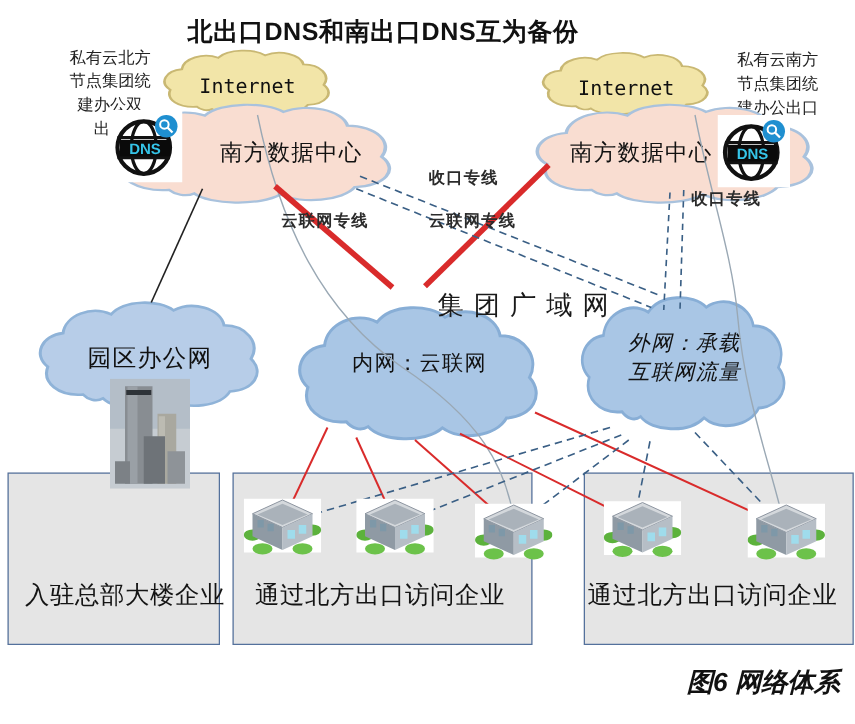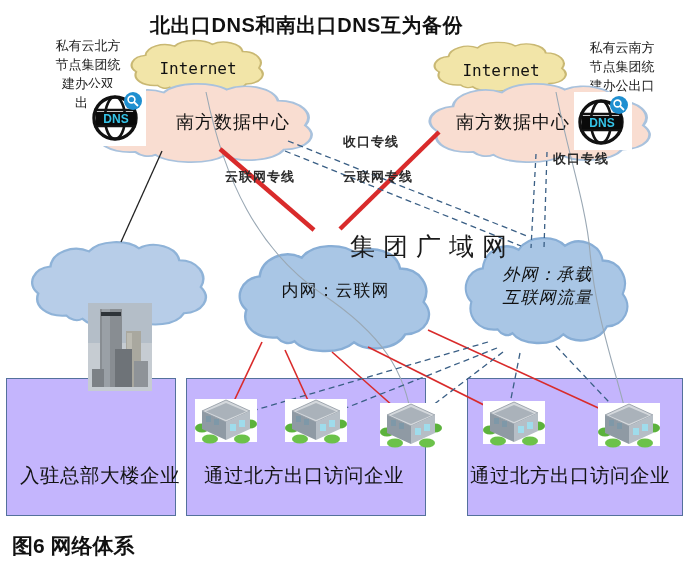--- a/index.html
+++ b/index.html
@@ -24,7 +24,7 @@
   .dc-label{font-size:18px;top:30px;letter-spacing:1px;}
   .campus-label{font-size:19px;top:36px;letter-spacing:1px;}
   .gray-label{font-size:17px;color:#8d8d8d;letter-spacing:1px;line-height:23px;}
-  .wan-title{left:350px;top:230px;font-size:25px;color:#1a1a1a;letter-spacing:8px;z-index:35;}
+  .wan-title{left:350px;top:230px;font-size:21px;color:#1a1a1a;letter-spacing:8px;z-index:35;}
   
   .linelabel{font-size:13px;font-weight:600;color:#2b2b2b;z-index:50;letter-spacing:1px;padding-left:47px;}
   

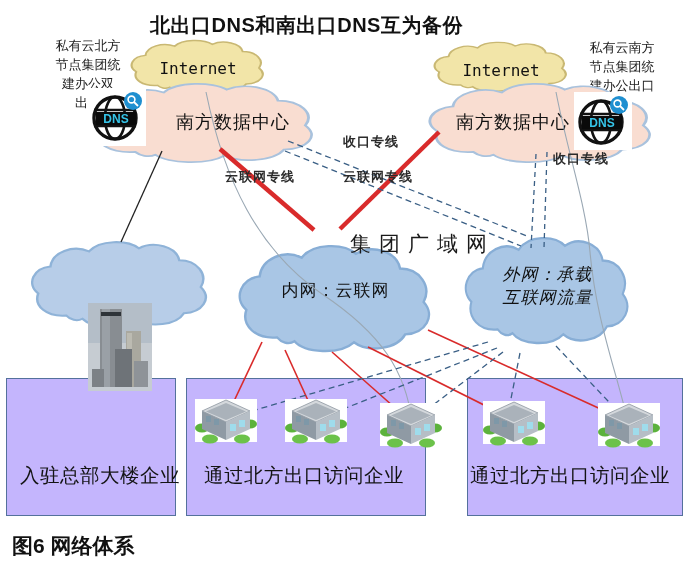--- a/index.html
+++ b/index.html
@@ -83,6 +83,7 @@
     <svg viewBox="0 0 200 120" preserveAspectRatio="none">
         <path d="M43,98 C22,100 8,86 13,70 C0,58 8,38 26,36 C28,18 50,8 67,17 C78,2 108,2 120,13 C136,3 160,11 163,28 C182,28 194,46 186,62 C198,76 188,94 168,95 C160,110 132,114 118,103 C104,116 70,114 60,102 C54,106 47,103 43,98 Z" fill="#b7cde8" stroke="#8fb3d8" stroke-width="2.6"></path>
       </svg>
+    <div class="cl campus-label">园区办公网</div>
   </div>
 
   <div class="cloud" style="left:233px;top:241px;width:205px;height:118px;">

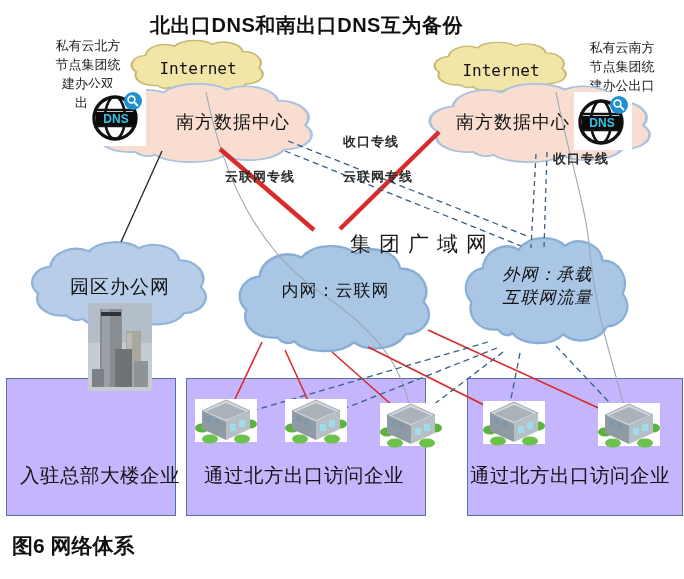--- a/index.html
+++ b/index.html
@@ -28,7 +28,7 @@
   
   .linelabel{font-size:13px;font-weight:600;color:#2b2b2b;z-index:50;letter-spacing:1px;padding-left:47px;}
   
-  .bbox{position:absolute;top:378px;height:138px;background:#c4b5fd;border:1.6px solid #54719c;box-sizing:border-box;z-index:5;}
+  .bbox{position:absolute;top:378px;height:138px;background:#e5e5e5;border:1.6px solid #54719c;box-sizing:border-box;z-index:5;}
   .bbox .blabel{position:absolute;bottom:26px;font-size:19.5px;color:#141414;letter-spacing:.5px;white-space:nowrap;}
   
   .dnsicon{z-index:40;}

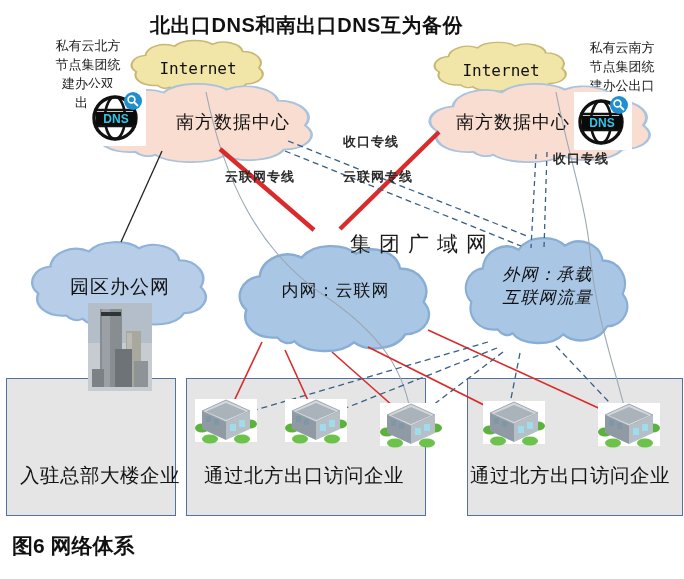--- a/index.html
+++ b/index.html
@@ -11,7 +11,7 @@
   .preline{white-space:pre-line;}
   
   .title{left:150px;top:12px;width:400px;font-size:20px;font-weight:bold;color:#111;letter-spacing:.5px;}
-  .caption{left:12px;top:532px;width:660px;text-align:left;font-size:21px;font-weight:bold;color:#111;}
+  .caption{left:12px;top:532px;width:660px;text-align:right;font-size:21px;font-weight:bold;color:#111;font-style:italic;}
   
   .note{font-size:13px;font-weight:normal;color:#222;line-height:19px;text-align:center;}
   .note-n{left:38px;top:36px;width:100px;}

